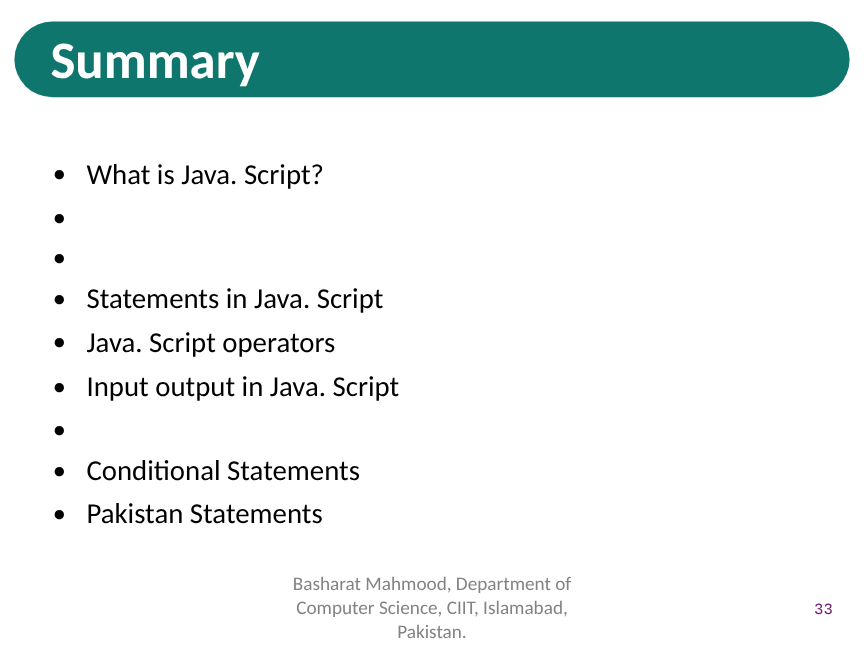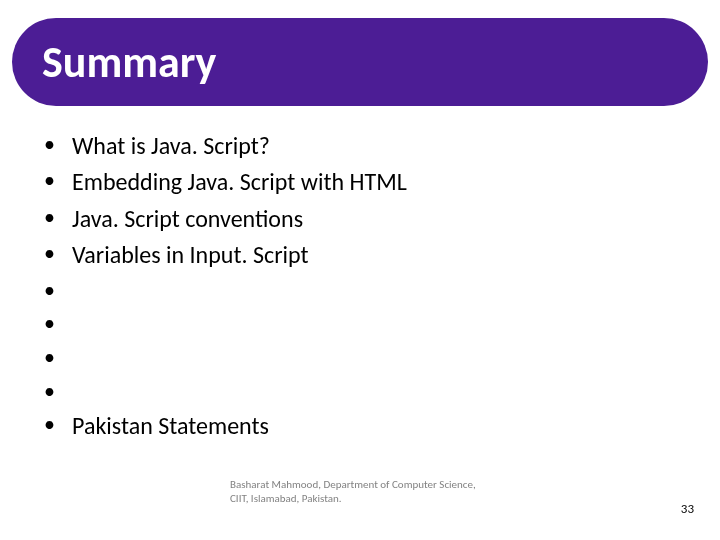--- a/index.html
+++ b/index.html
@@ -15,8 +15,8 @@
     top: 18px;
     left: 12px;
     right: 12px;
-    height: 88px;
-    background: #4c1d95;
+    height: 63px;
+    background: #0f766e;
     border-radius: 44px;
     display: flex;
     align-items: center;

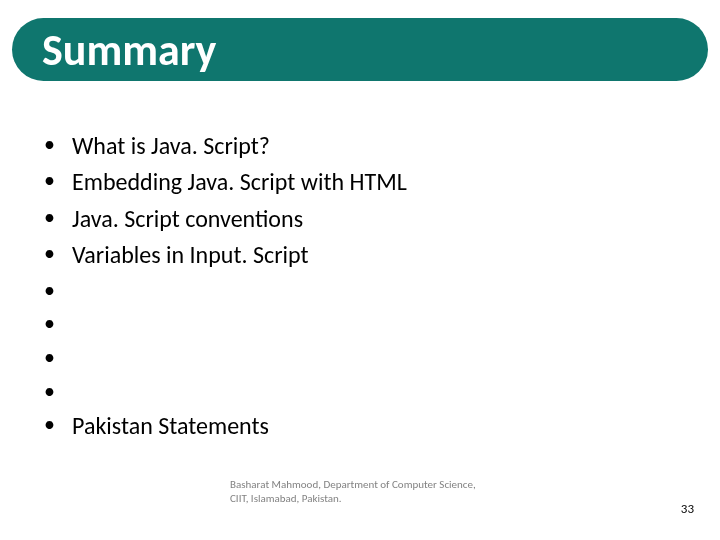--- a/index.html
+++ b/index.html
@@ -95,7 +95,6 @@
     </li>
     <li class="bullet-item">
       <span class="bullet-dot">•</span>
-      <span class="bullet-text">Embedding Java. Script with HTML</span>
     </li>
     <li class="bullet-item">
       <span class="bullet-dot">•</span>

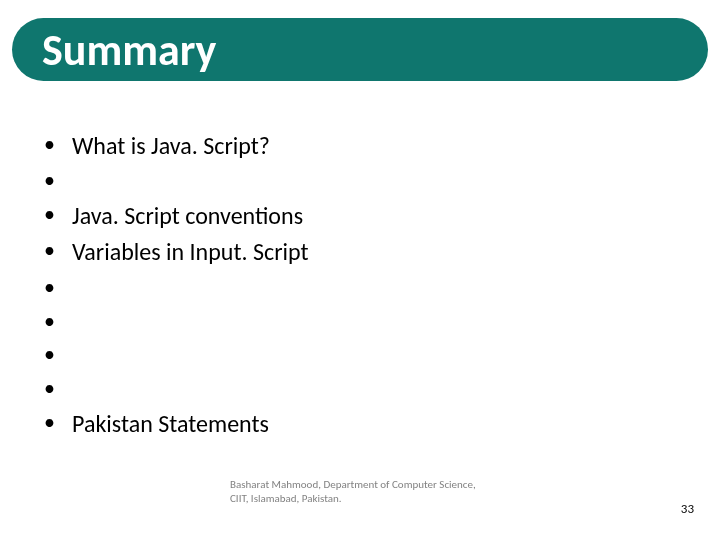--- a/index.html
+++ b/index.html
@@ -98,7 +98,6 @@
     </li>
     <li class="bullet-item">
       <span class="bullet-dot">•</span>
-      <span class="bullet-text">Java. Script conventions</span>
     </li>
     <li class="bullet-item">
       <span class="bullet-dot">•</span>

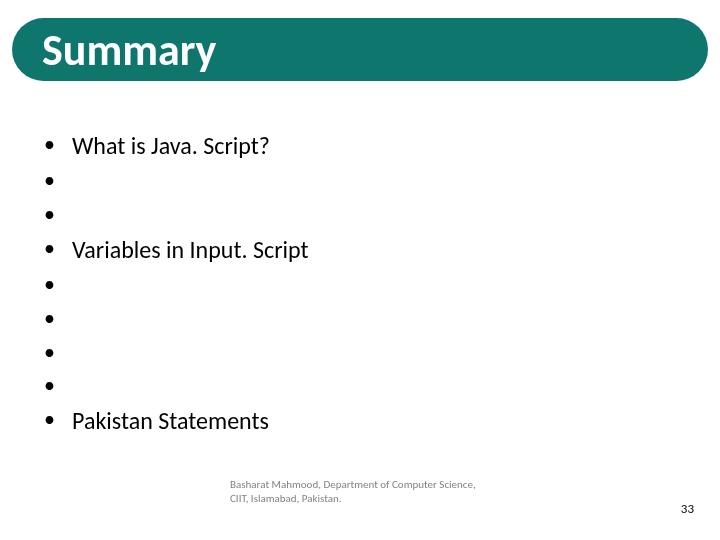--- a/index.html
+++ b/index.html
@@ -101,7 +101,7 @@
     </li>
     <li class="bullet-item">
       <span class="bullet-dot">•</span>
-      <span class="bullet-text">Variables in Input. Script</span>
+      <span class="bullet-text">Statements in Java. Script</span>
     </li>
     <li class="bullet-item">
       <span class="bullet-dot">•</span>

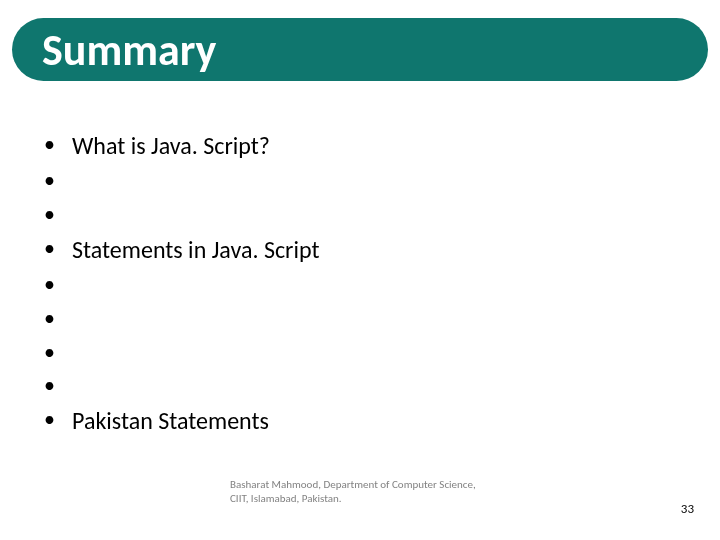--- a/index.html
+++ b/index.html
@@ -105,6 +105,7 @@
     </li>
     <li class="bullet-item">
       <span class="bullet-dot">•</span>
+      <span class="bullet-text">Java. Script operators</span>
     </li>
     <li class="bullet-item">
       <span class="bullet-dot">•</span>

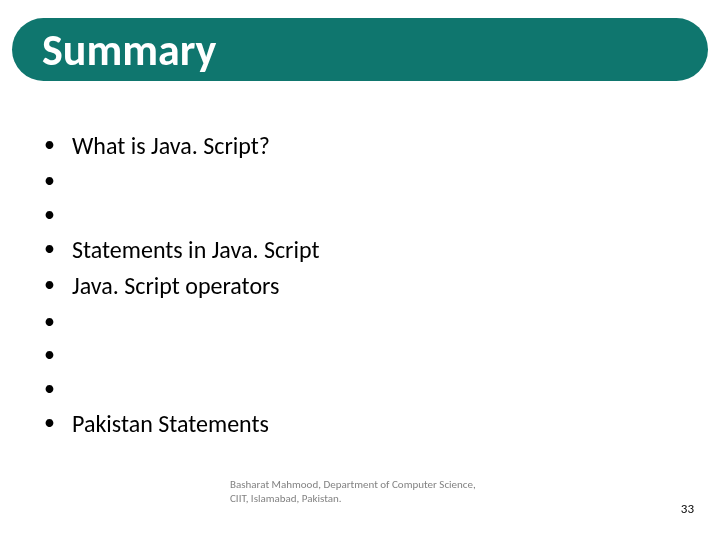--- a/index.html
+++ b/index.html
@@ -109,6 +109,7 @@
     </li>
     <li class="bullet-item">
       <span class="bullet-dot">•</span>
+      <span class="bullet-text">Input output in Java. Script</span>
     </li>
     <li class="bullet-item">
       <span class="bullet-dot">•</span>

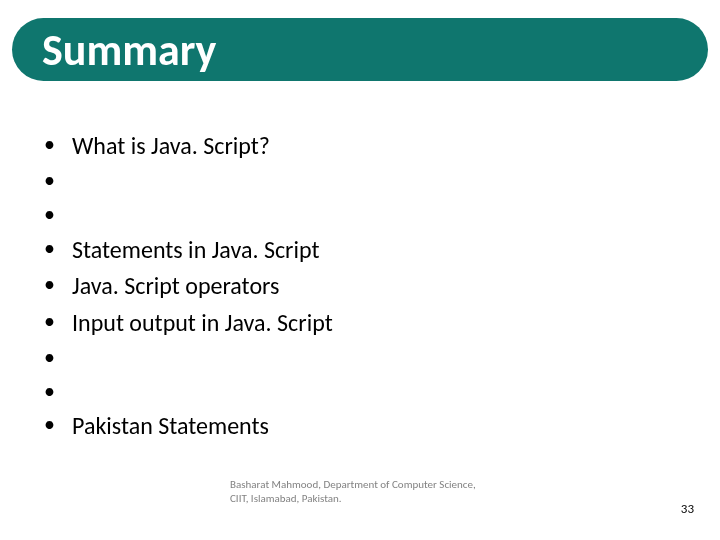--- a/index.html
+++ b/index.html
@@ -116,6 +116,7 @@
     </li>
     <li class="bullet-item">
       <span class="bullet-dot">•</span>
+      <span class="bullet-text">Conditional Statements</span>
     </li>
     <li class="bullet-item">
       <span class="bullet-dot">•</span>

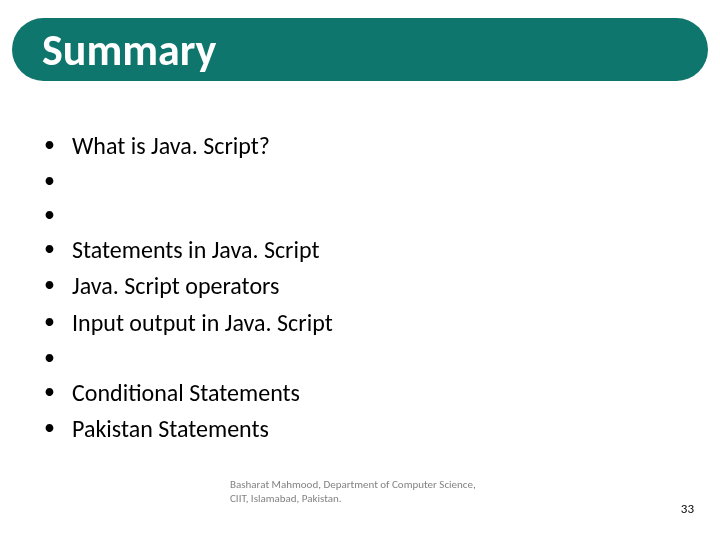--- a/index.html
+++ b/index.html
@@ -67,8 +67,8 @@
     left: 50%;
     transform: translateX(-50%);
     width: 260px;
-    text-align: left;
-    font-size: 11px;
+    text-align: center;
+    font-size: 16px;
     color: #838383;
     line-height: 1.25;
   }

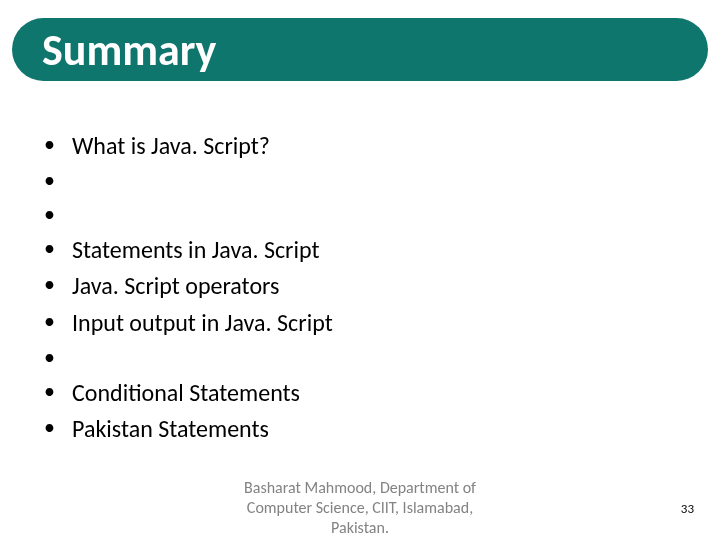--- a/index.html
+++ b/index.html
@@ -77,7 +77,8 @@
     right: 26px;
     bottom: 10px;
     font-size: 13px;
-    color: #000000;
+    color: #701a75;
+    font-family: Liberation Mono, monospace;
   }
 </style>
 </head>

